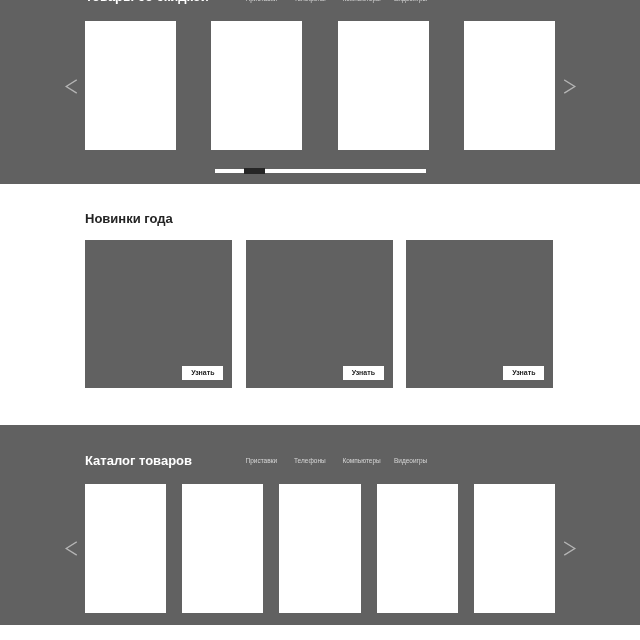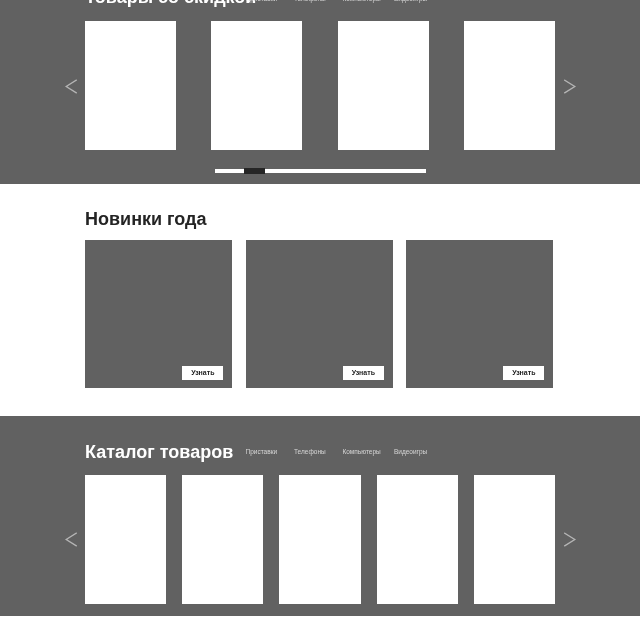--- a/index.html
+++ b/index.html
@@ -14,7 +14,7 @@
   .sec-light{background:#ffffff;}
 
   
-  .sec-title{position:absolute;font-size:18px;font-weight:bold;color:#ffffff;
+  .sec-title{position:absolute;font-size:13px;font-weight:bold;color:#ffffff;
              line-height:12px;white-space:nowrap;letter-spacing:0px;}
   .sec-title.on-light{color:#242424;}
 

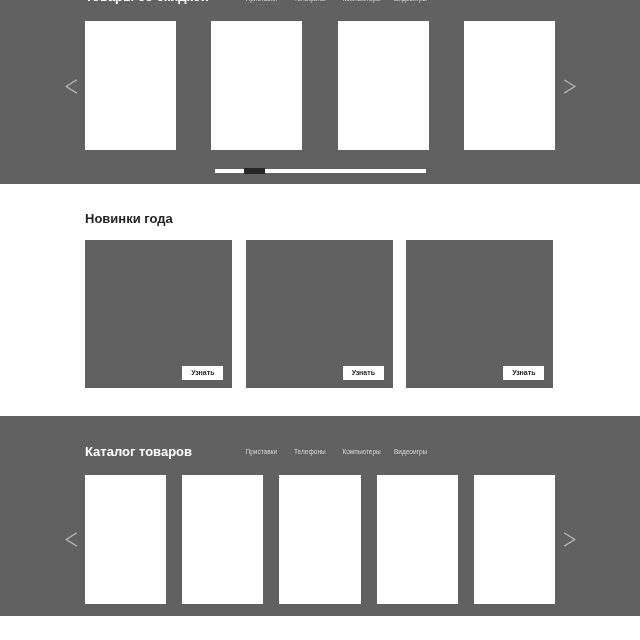--- a/index.html
+++ b/index.html
@@ -117,7 +117,7 @@
     </div>
   </div>
 
-  <div class="section sec-dark" style="top:416px;height:200px;">
+  <div class="section sec-dark" style="top:425px;height:200px;">
 
     <div class="sec-title" style="left:85px;top:30px;">Каталог товаров</div>
 

